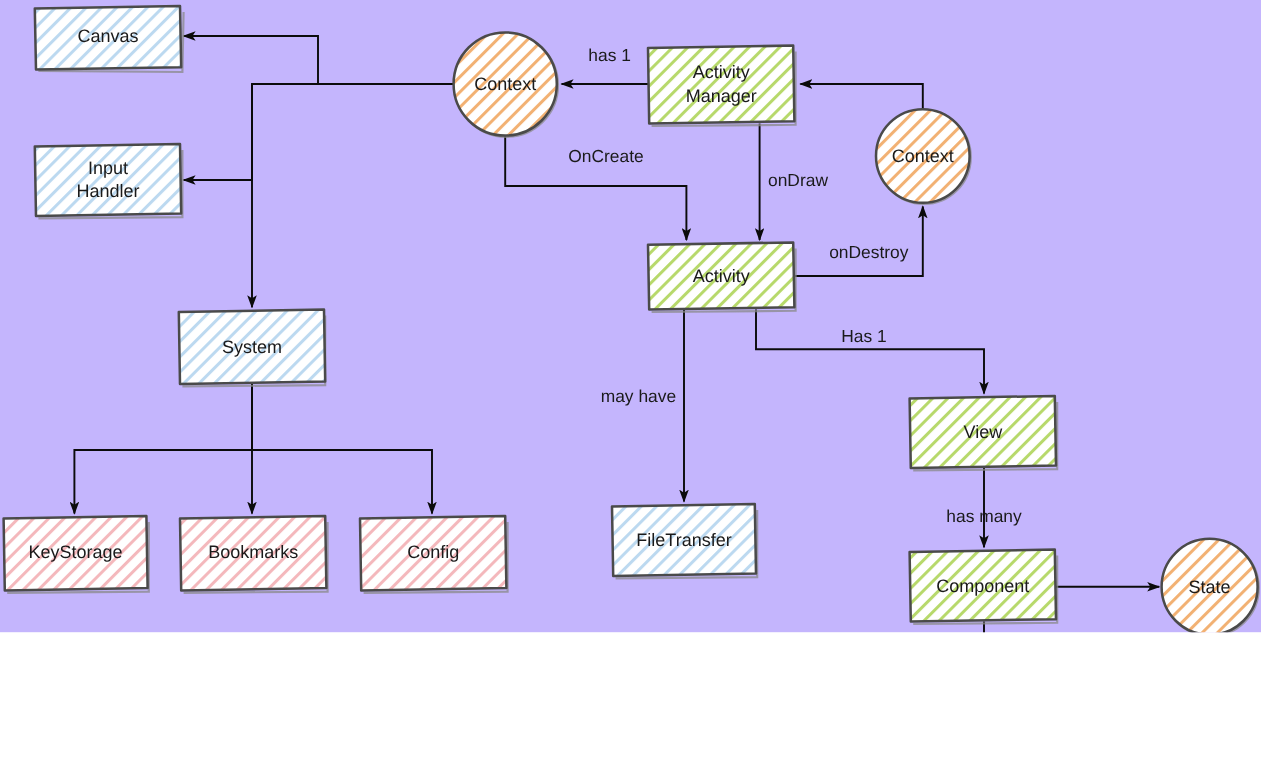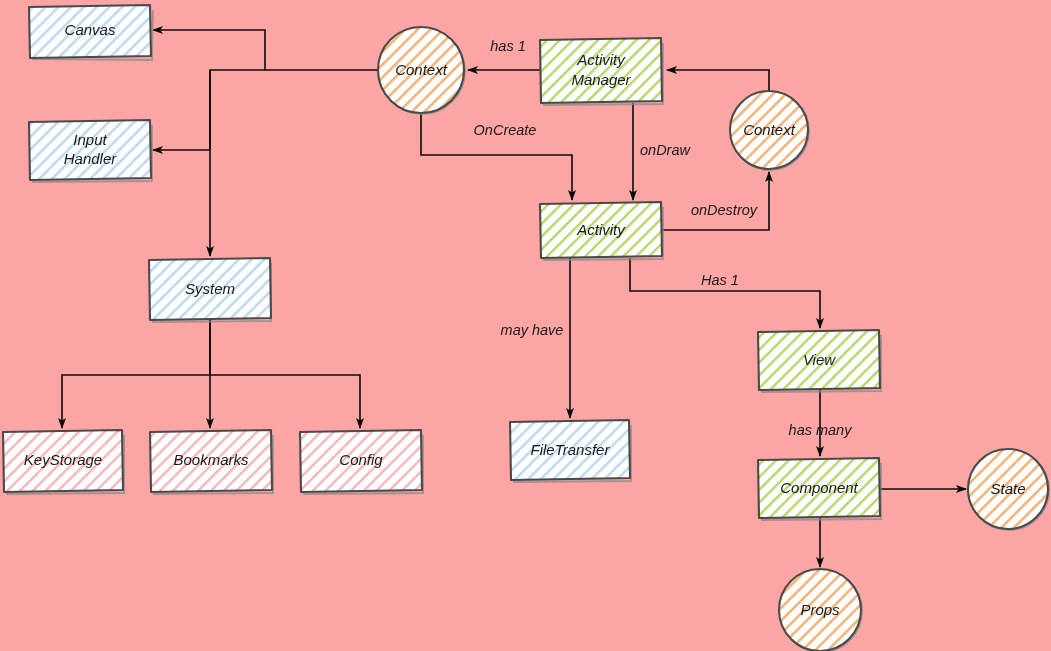--- a/index.html
+++ b/index.html
@@ -13,10 +13,9 @@
   #canvas-root {
     position: relative;
     width: 1051px;
-    height: 651px;
-    background: #fca5a5;
+    height: 527px;
+    background: #c4b5fd;
     overflow: hidden;
-    font-style: italic;
   }
   #diagram-svg {
     position: absolute;

